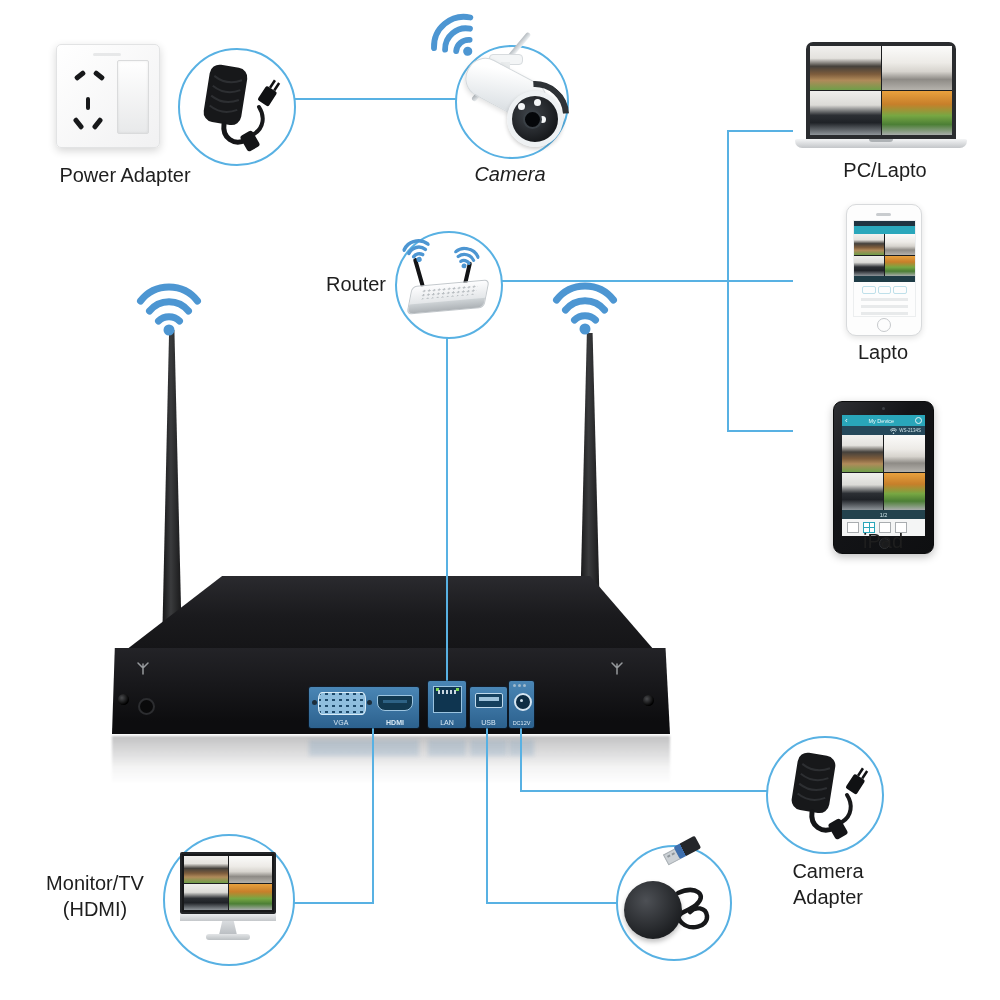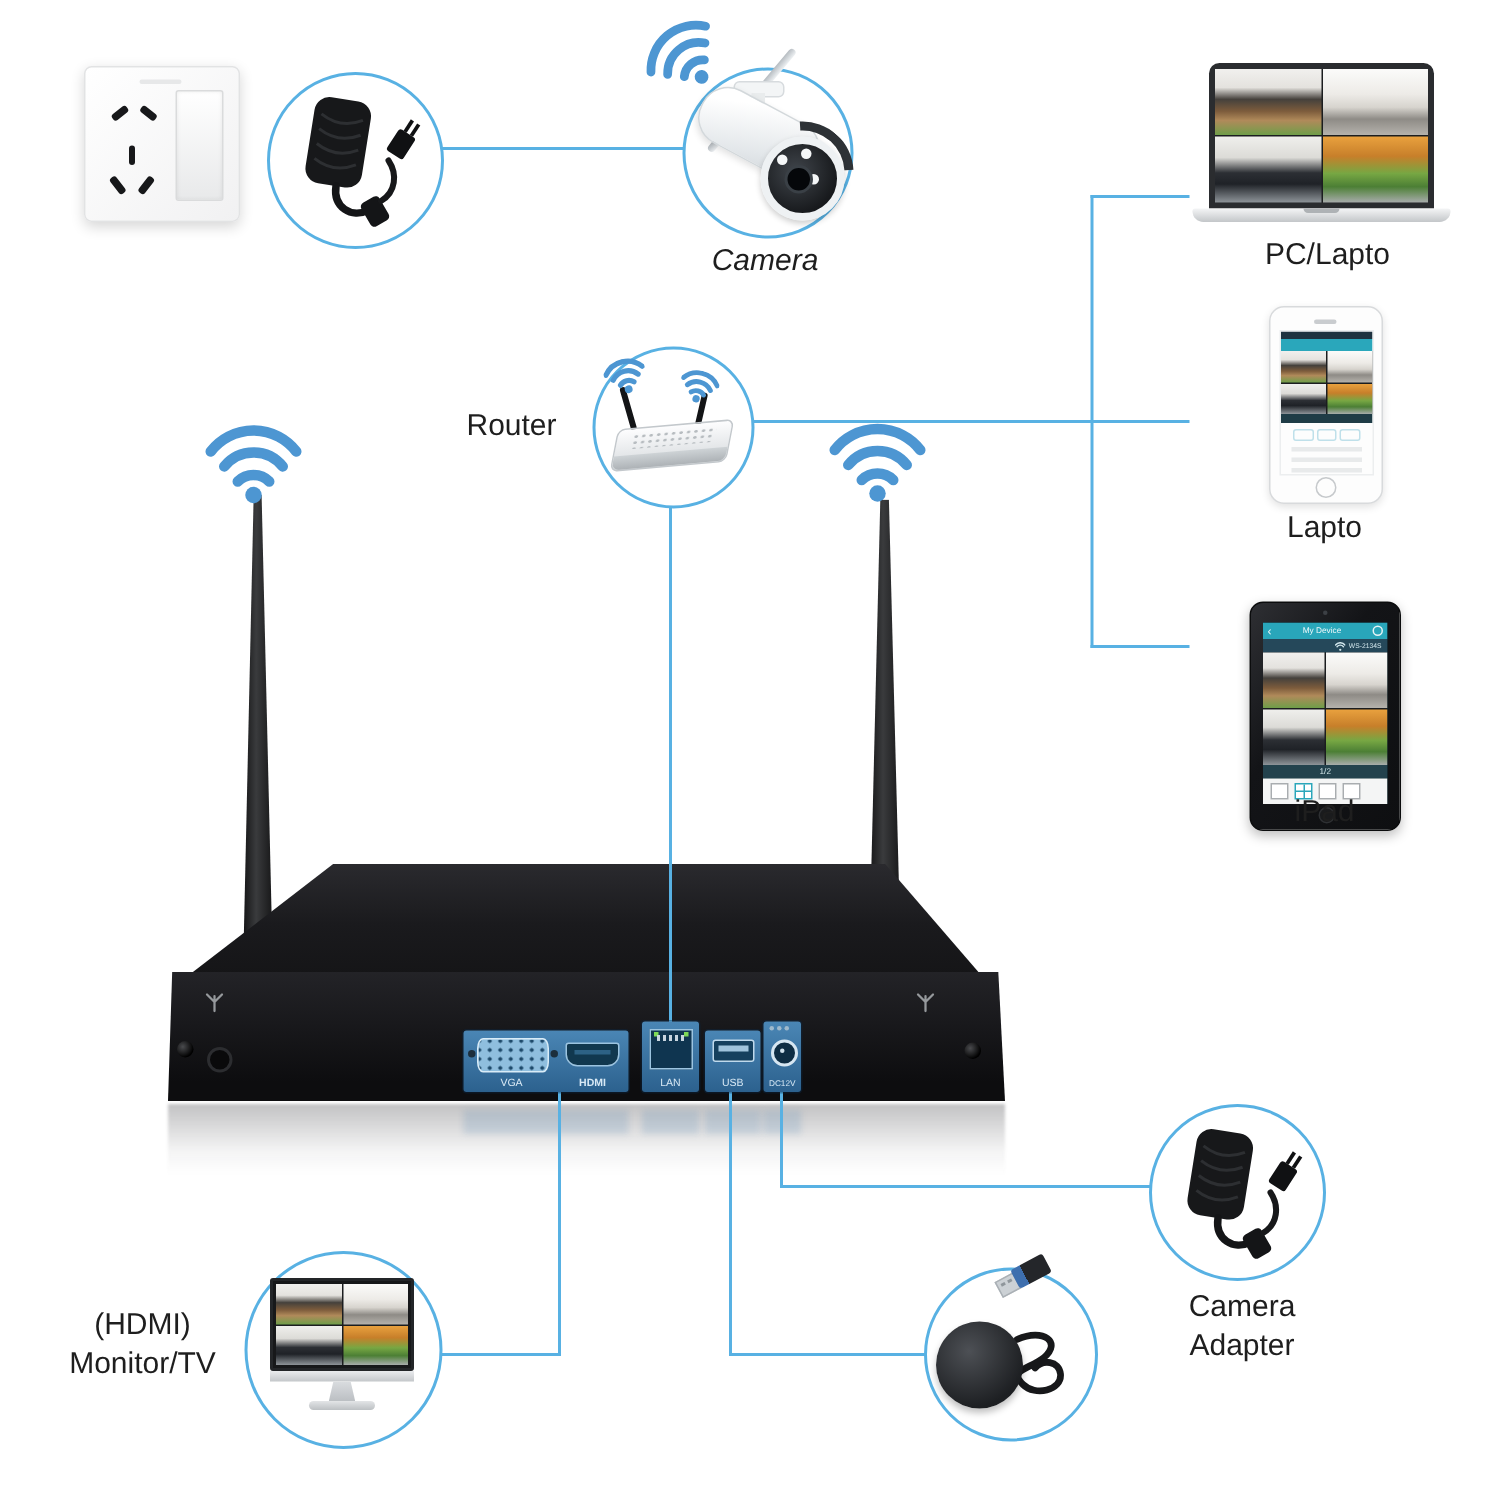--- a/index.html
+++ b/index.html
@@ -241,6 +241,7 @@
       </g>
     </svg>
   </div>
+  <div class="lbl" style="left:30px;top:162px;width:190px;">Power Adapter</div>
 
   <svg class="wifi" style="left:430px;top:16px;transform:rotate(-40deg);" width="54" height="45" viewBox="0 0 64 54">
     <circle cx="32" cy="47" r="5.5" fill="currentColor"></circle>

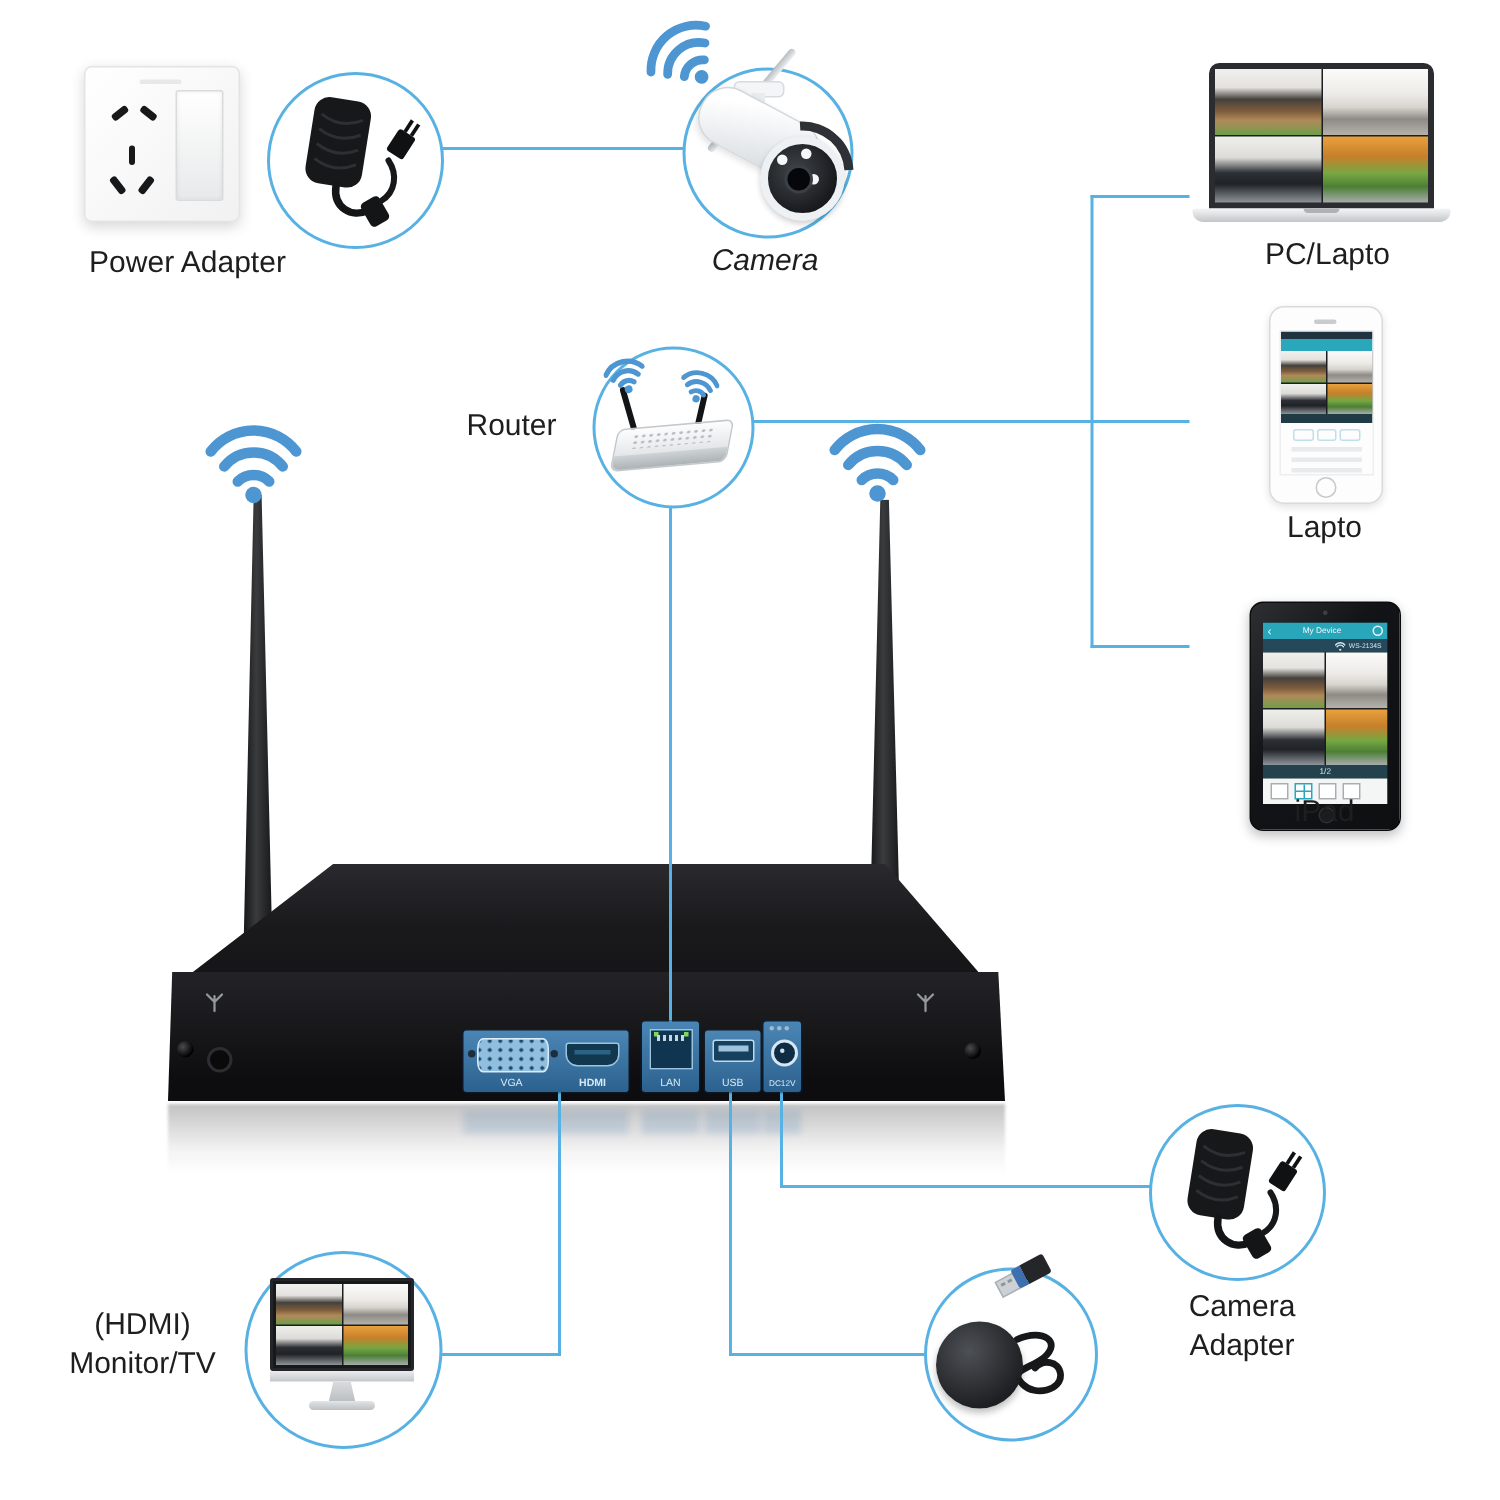--- a/index.html
+++ b/index.html
@@ -291,7 +291,7 @@
         </div>
     </div>
   </div>
-  <div class="lbl" style="left:296px;top:271px;width:90px;">Router</div>
+  <div class="lbl" style="left:296px;top:271px;width:90px;text-align:right;">Router</div>
 
   <div class="laptop">
     <div class="scr">

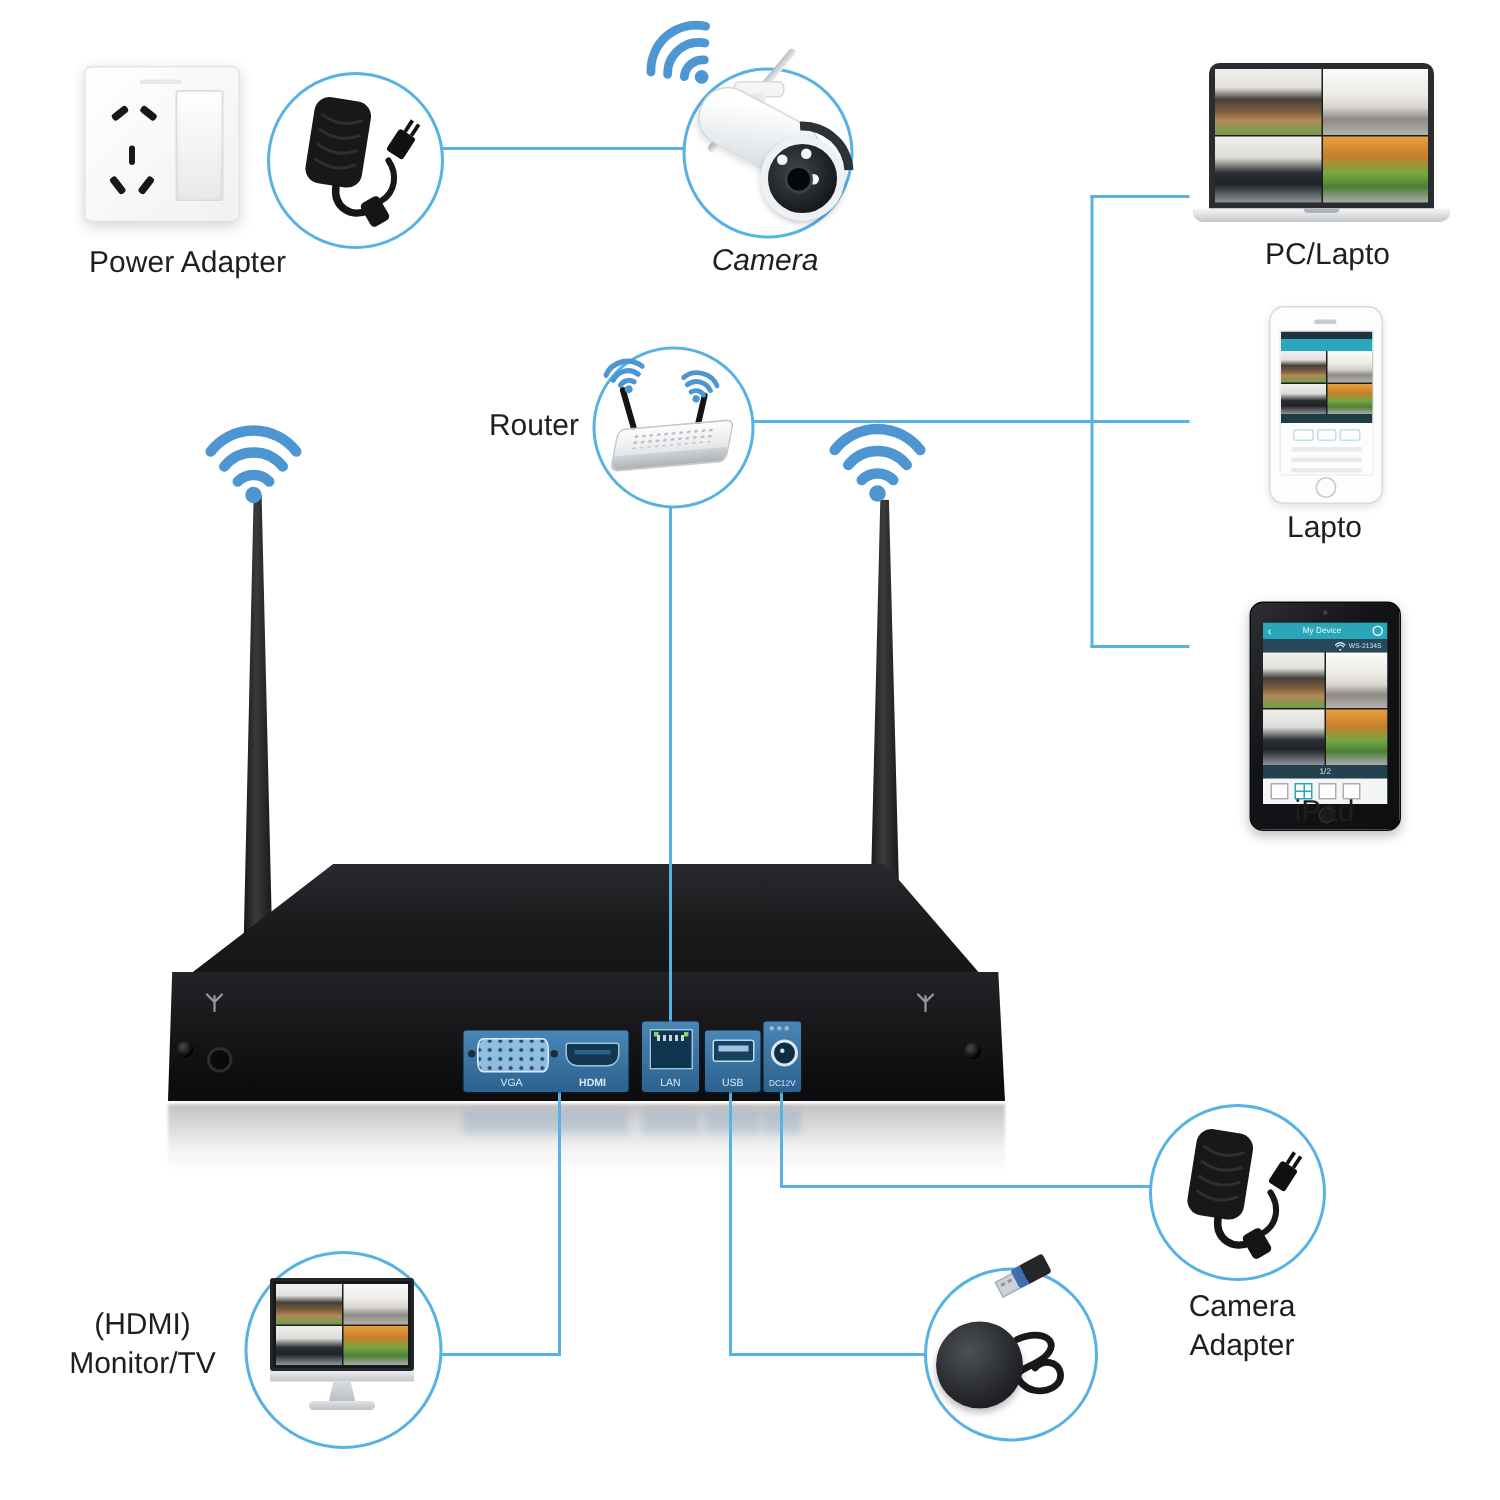--- a/index.html
+++ b/index.html
@@ -458,8 +458,8 @@
     <div class="mon-base"></div>
   </div>
   <div class="lbl" style="left:15px;top:870px;width:160px;">
+    <div>Monitor/TV</div>
     <div>(HDMI)</div>
-    <div>Monitor/TV</div>
   </div>
 
   <div class="node-circle" style="left:616px;top:845px;width:112px;height:112px;"></div>

